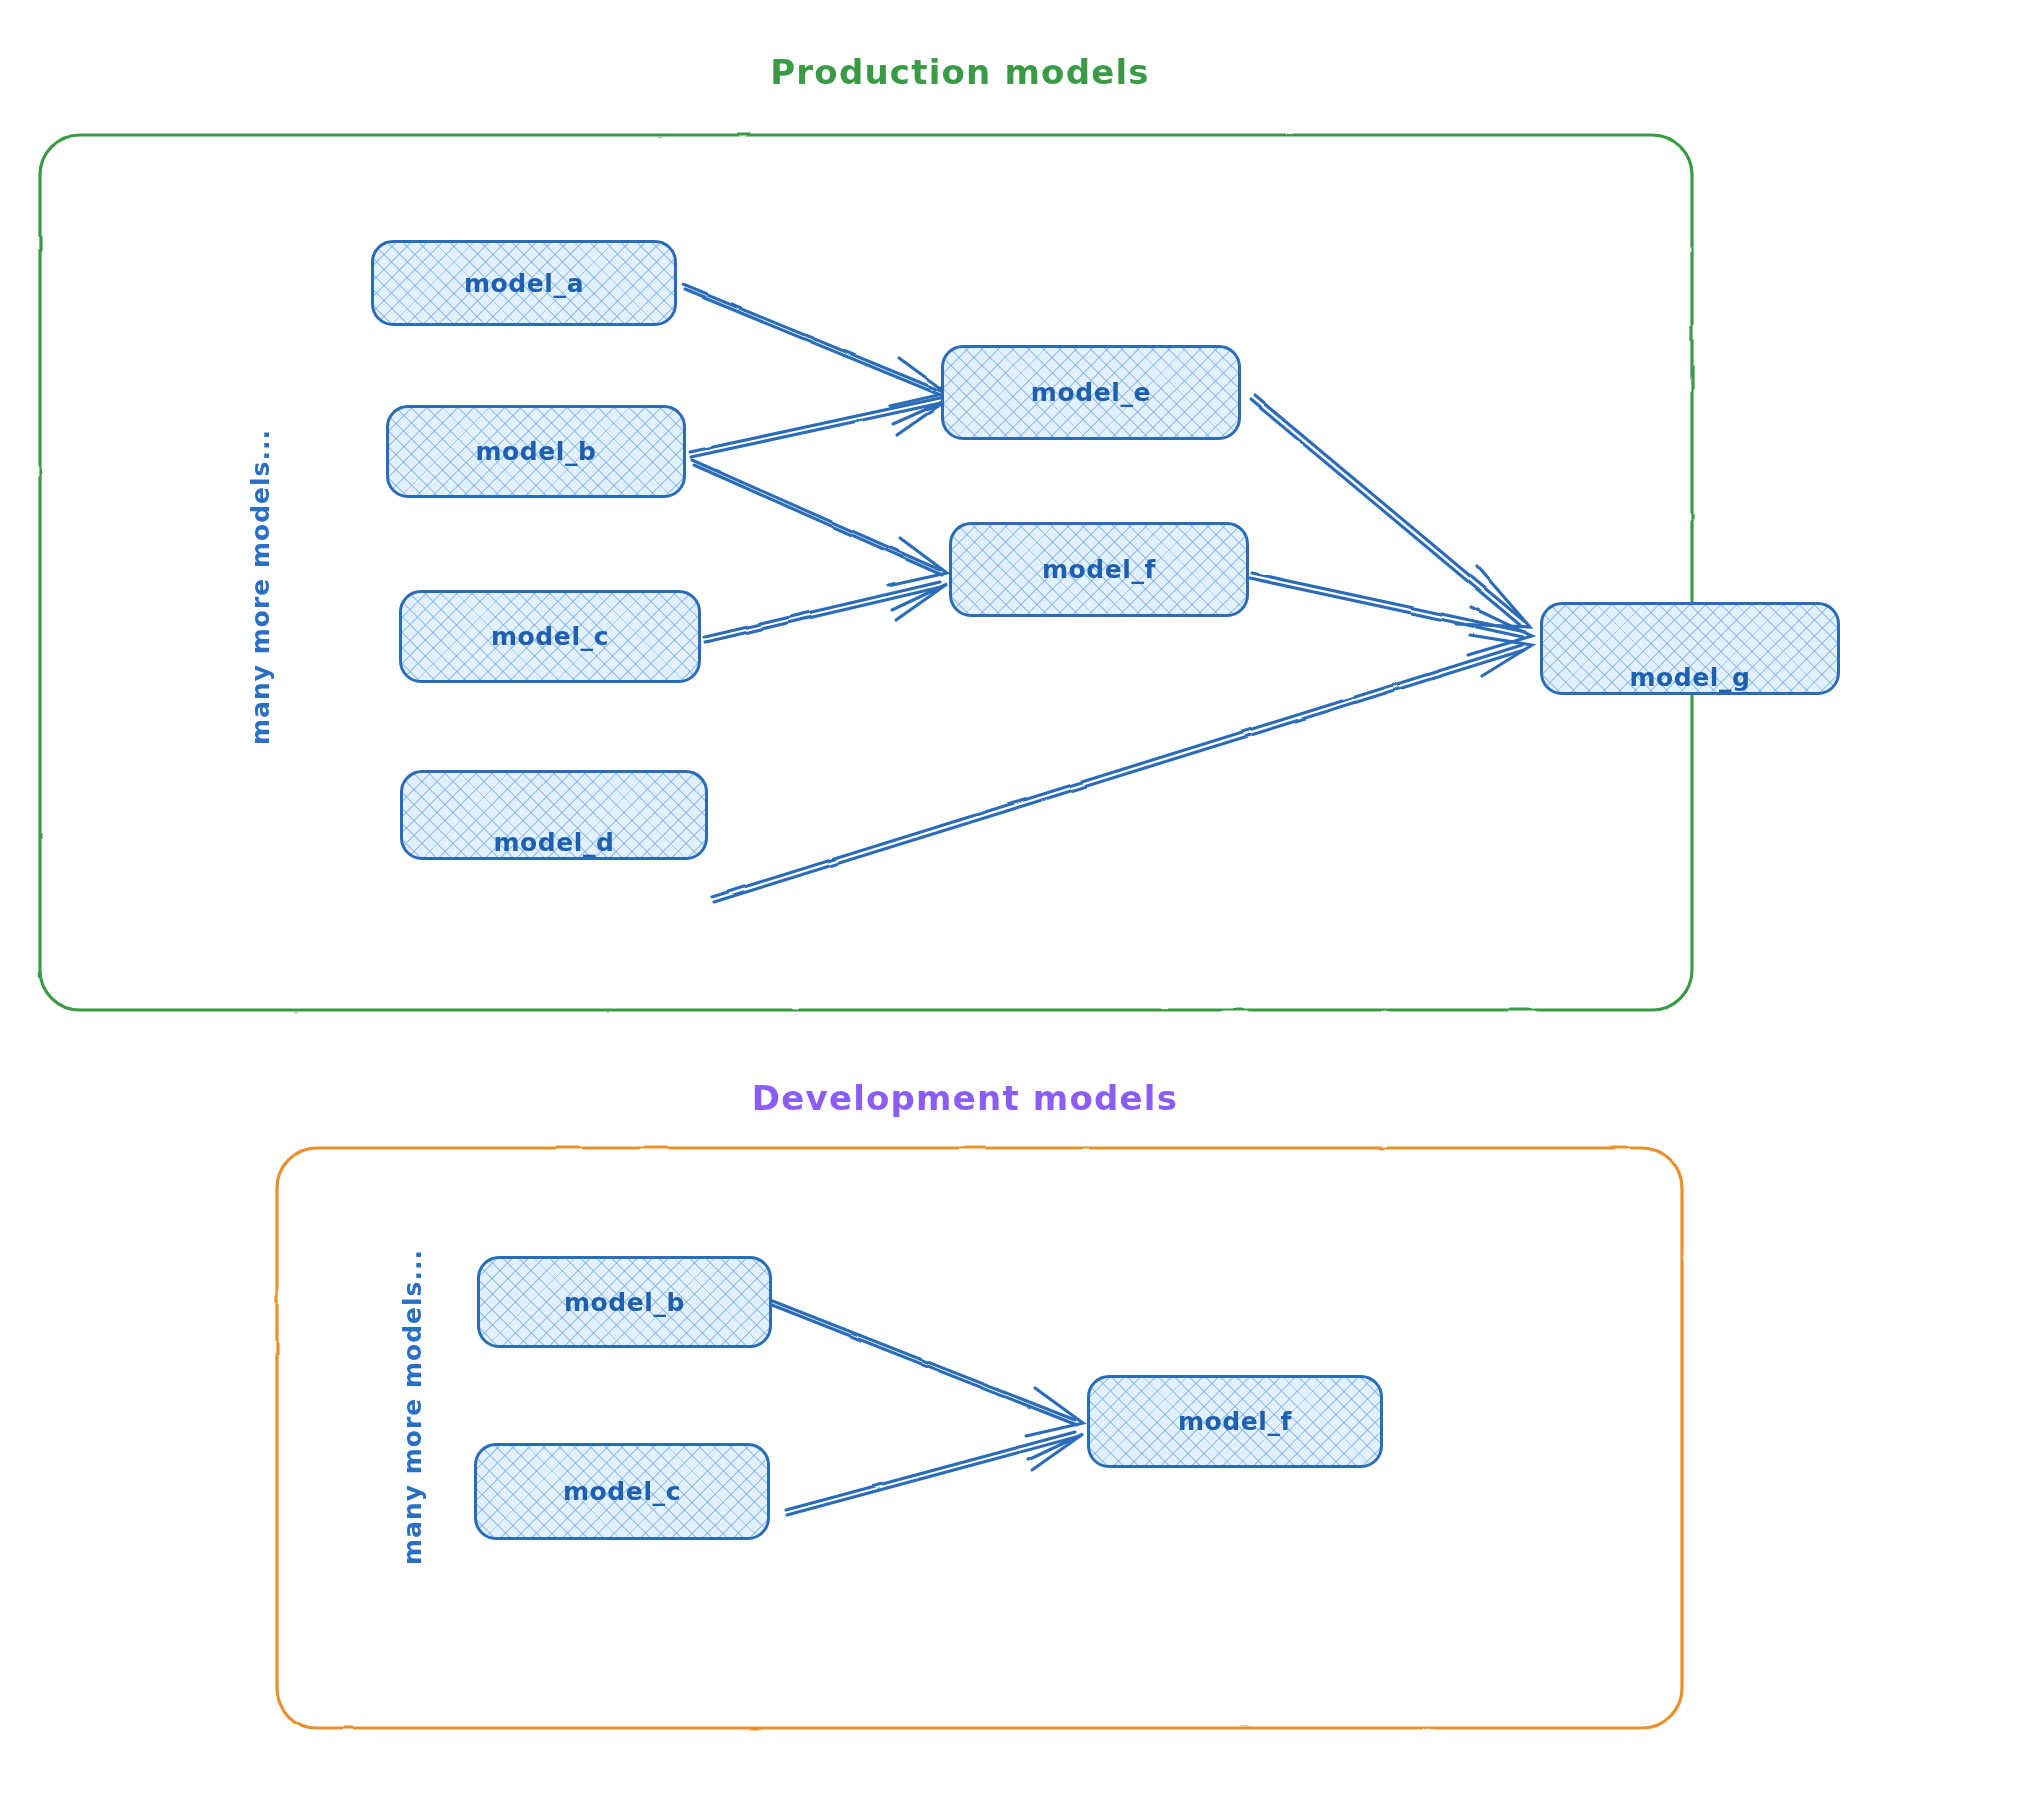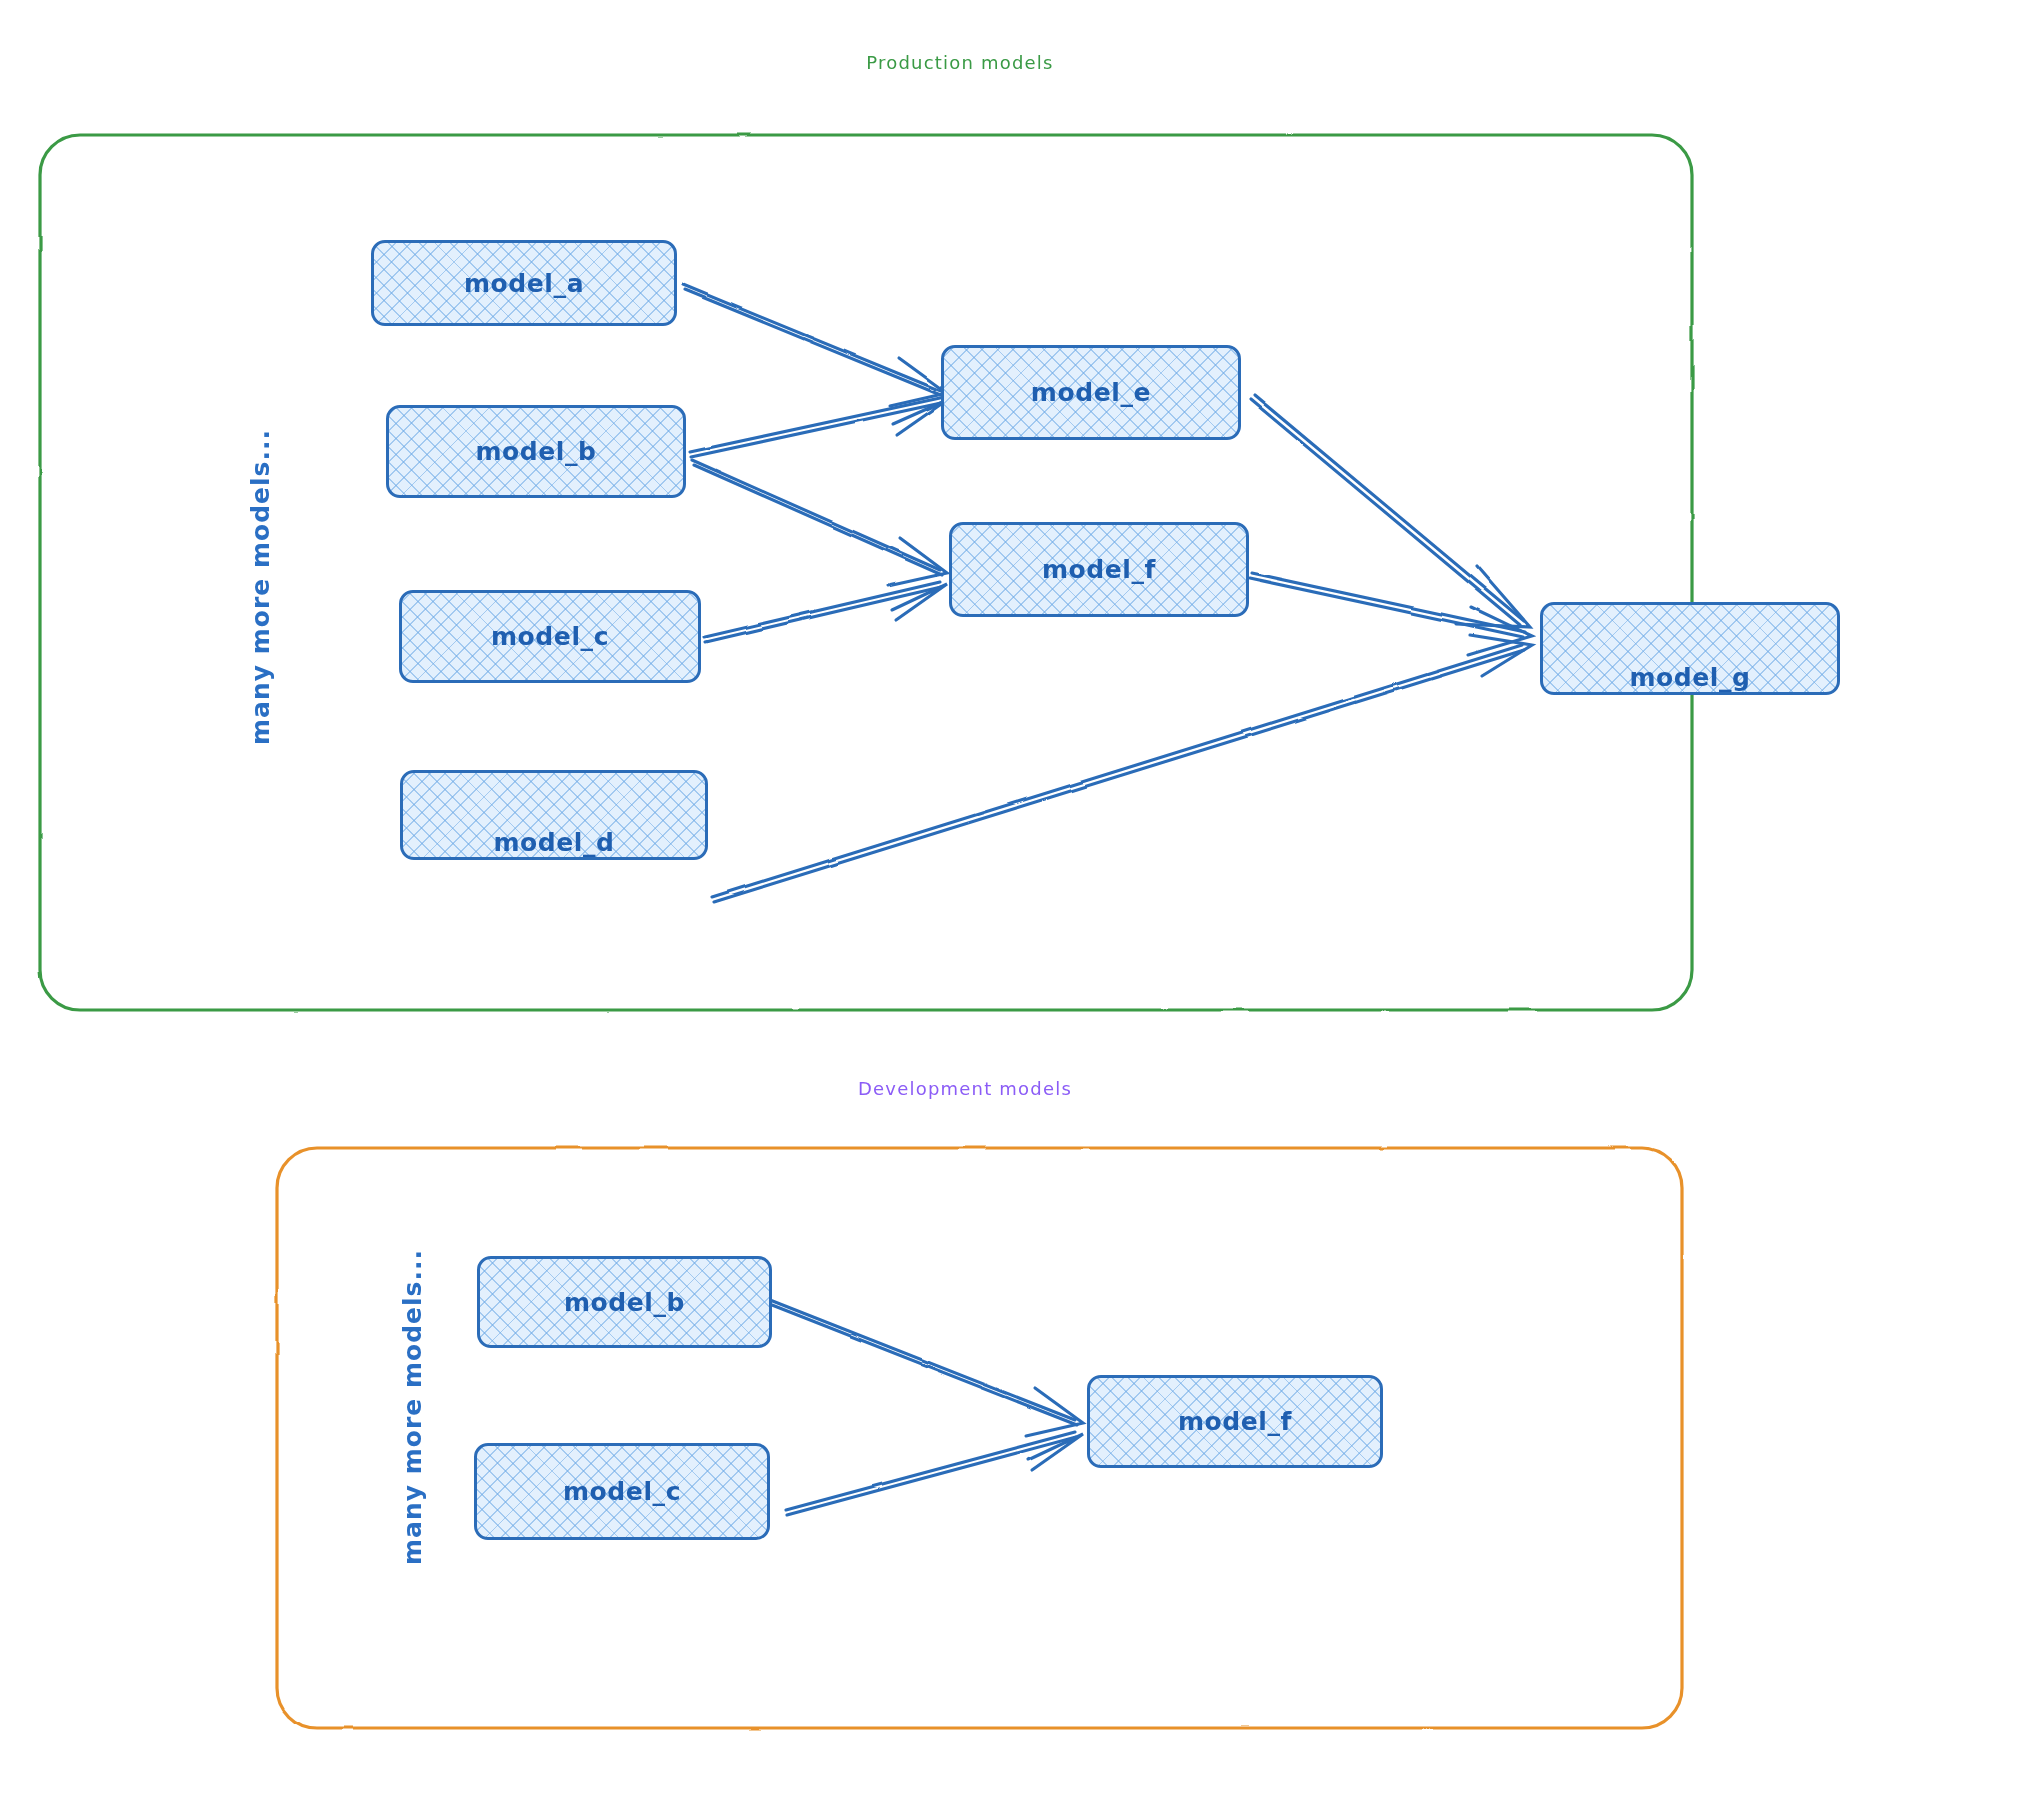--- a/index.html
+++ b/index.html
@@ -23,8 +23,8 @@
   .grp-title {
     position: absolute;
     font-family: "DejaVu Sans", sans-serif;
-    font-size: 18px;
-    font-weight: 400;
+    font-size: 34px;
+    font-weight: 700;
     letter-spacing: 1.2px;
     white-space: nowrap;
     transform: translateX(-50%);

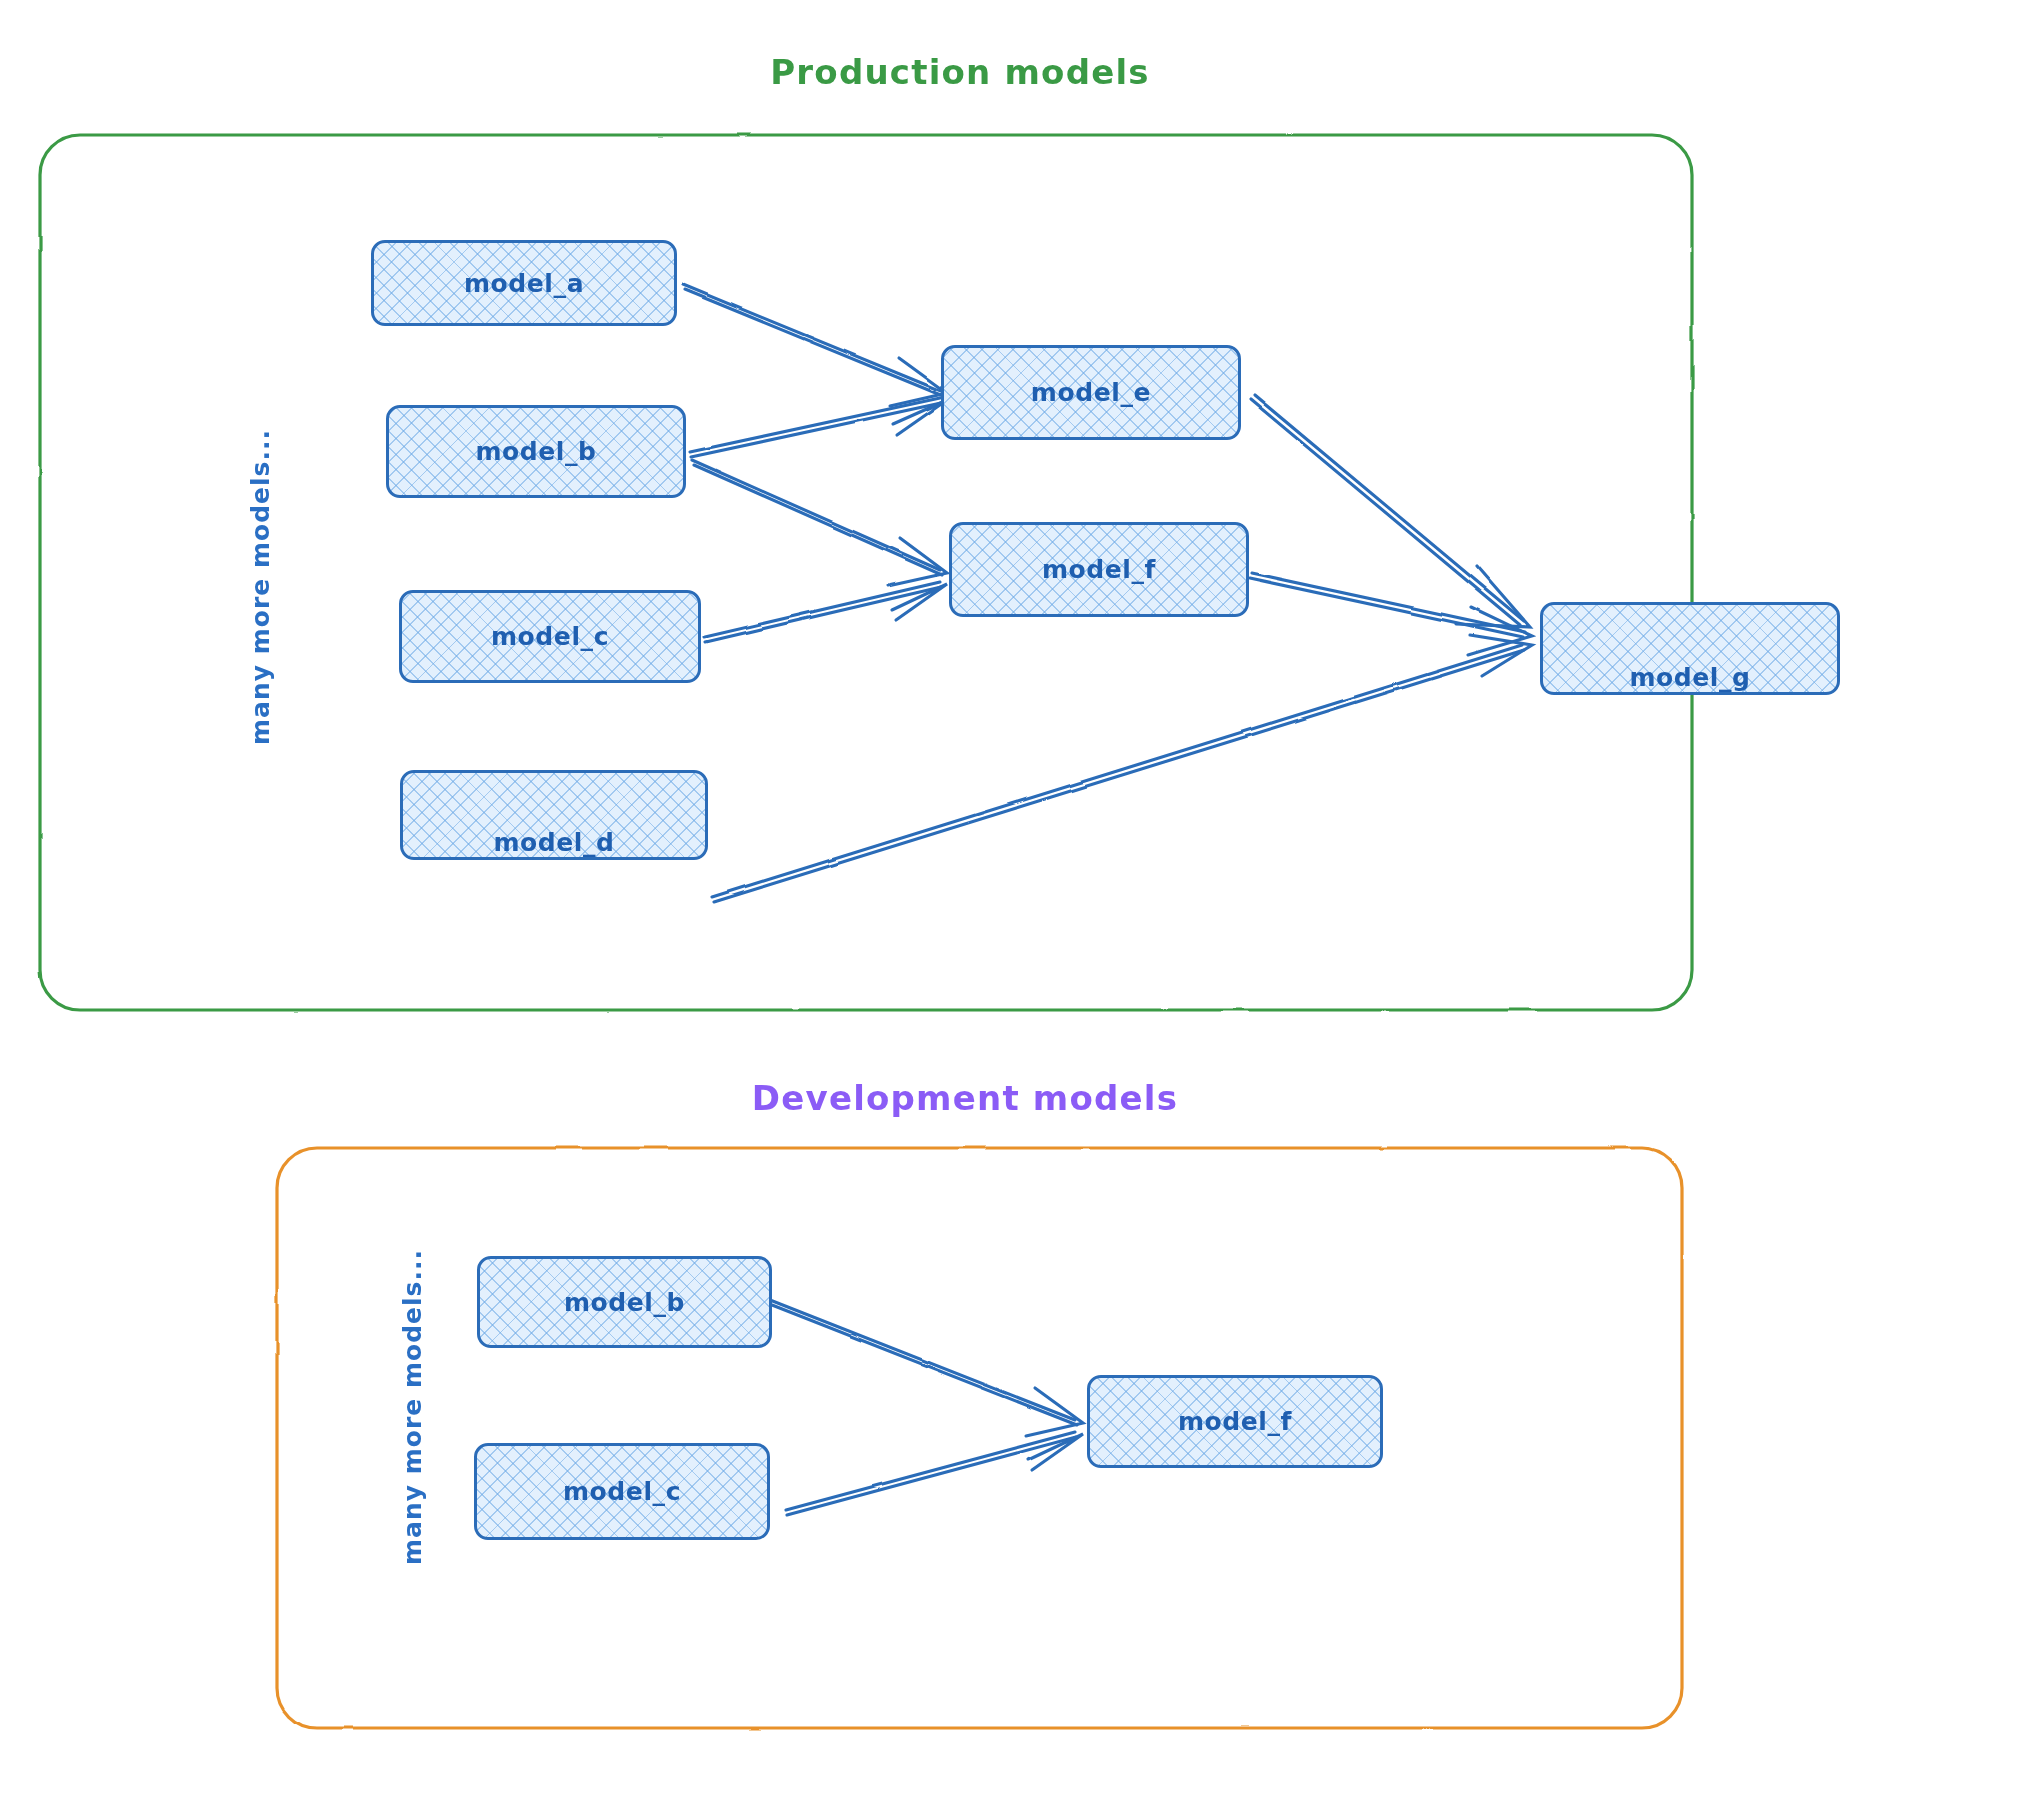--- a/index.html
+++ b/index.html
@@ -50,7 +50,7 @@
     position: absolute;
     box-sizing: border-box;
     border: 3px solid #2b6cb8;
-    border-radius: 14px;
+    border-radius: 22px;
     background-color: #e3f0fd;
     background-image:
       repeating-linear-gradient(45deg,

